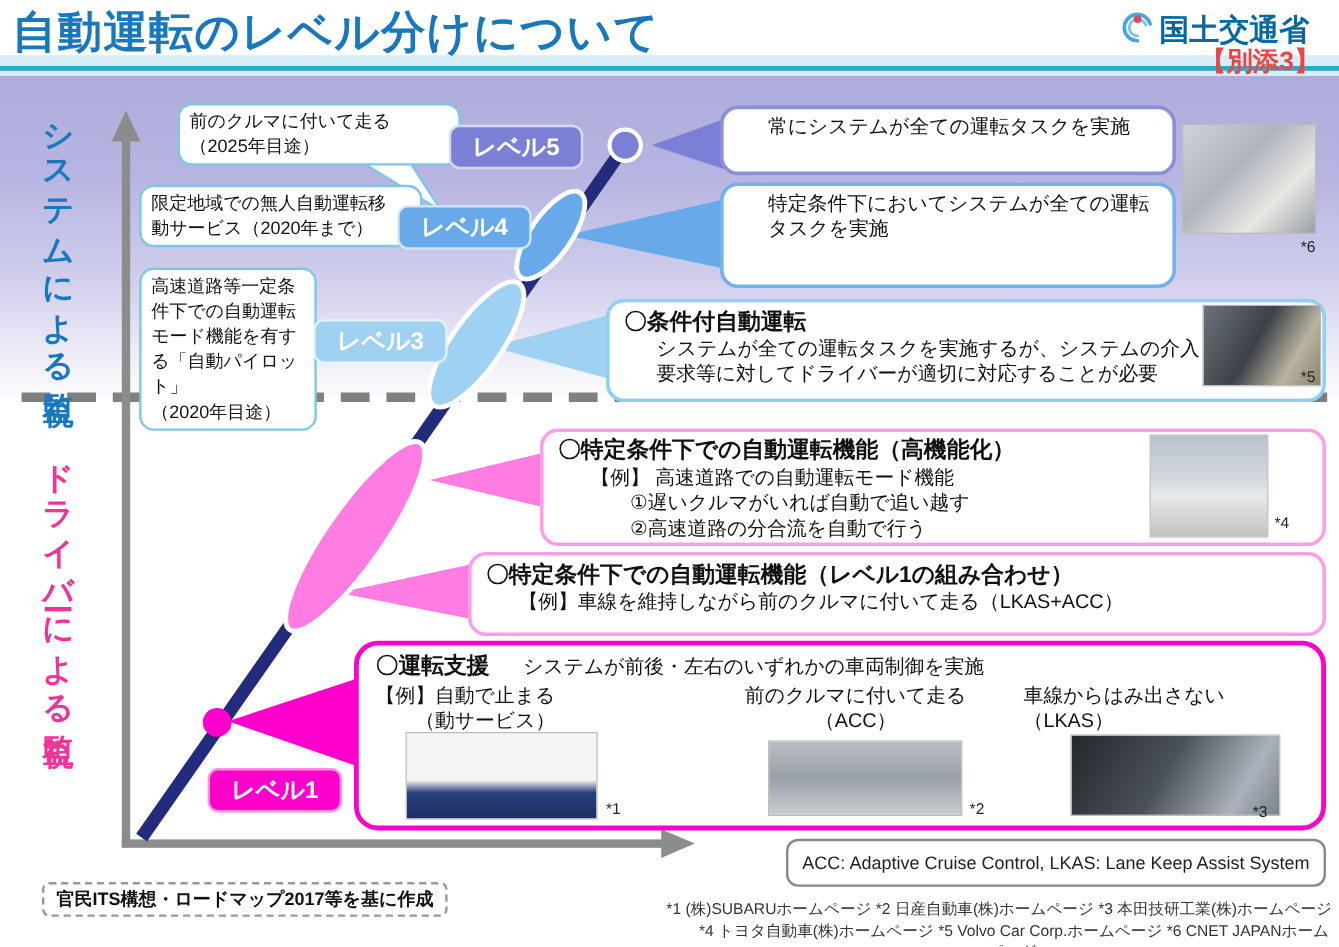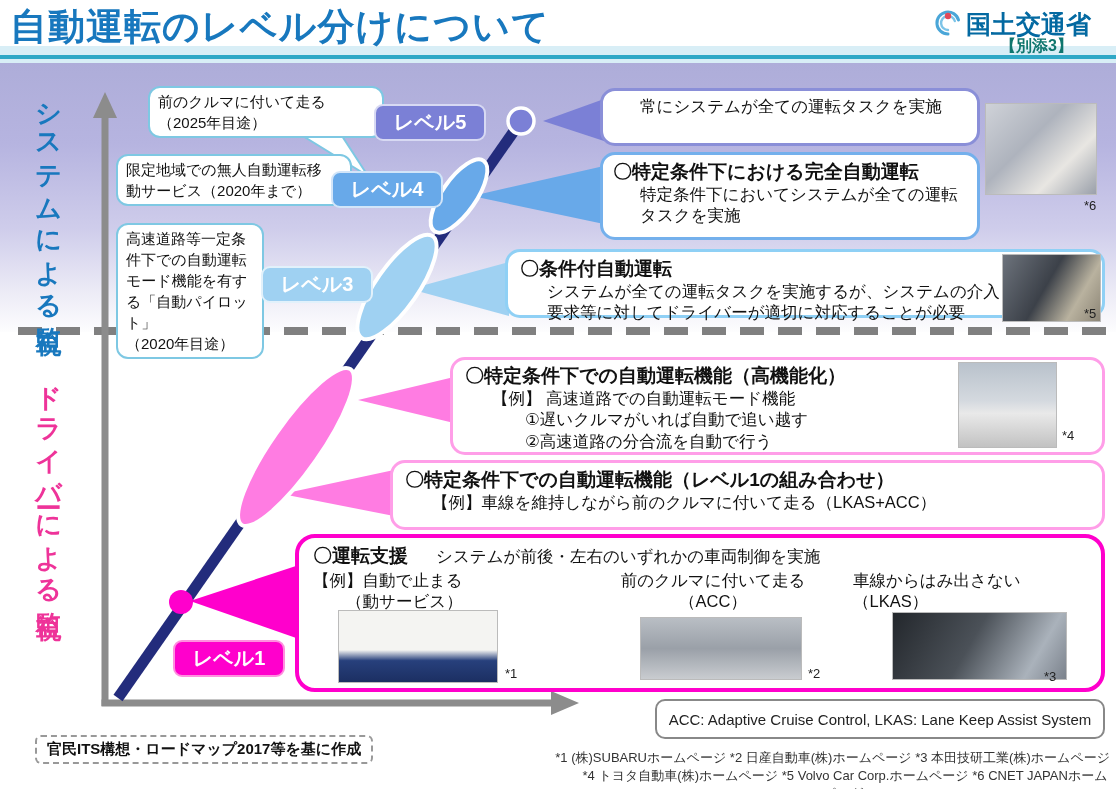--- a/index.html
+++ b/index.html
@@ -12,7 +12,7 @@
   .teal-rule{position:absolute;left:0;top:55px;width:1116px;height:4px;background:#2fa8c6;z-index:2;}
   .agency{position:absolute;left:966px;top:8px;font-size:25px;font-weight:700;color:#0369a1;z-index:6;}
   .logo{position:absolute;left:934px;top:9px;width:28px;height:28px;z-index:6;}
-  .attachment{position:absolute;left:1000px;top:36px;font-size:16px;font-weight:700;color:#0f766e;z-index:6;}
+  .attachment{position:absolute;left:1000px;top:36px;font-size:22px;font-weight:700;color:#ef4444;z-index:6;}
 
   
   .upper-zone{position:absolute;left:0;top:63px;width:1116px;height:269px;

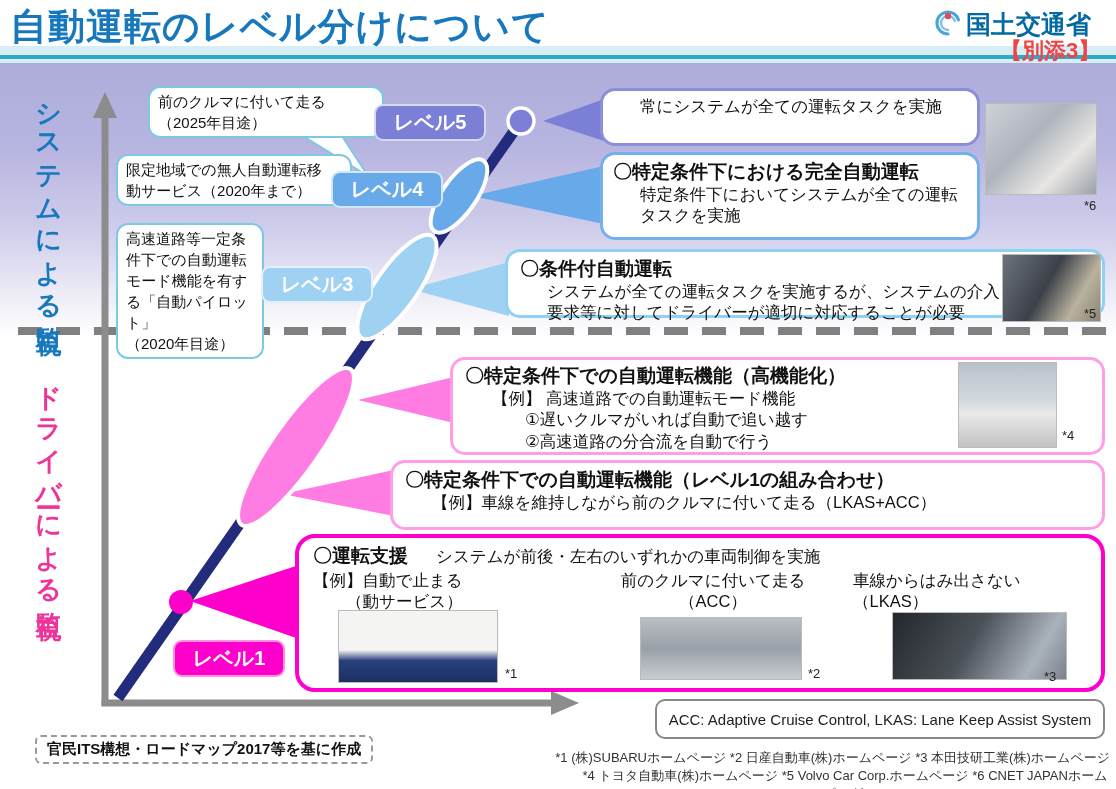--- a/index.html
+++ b/index.html
@@ -155,7 +155,6 @@
     <div class="bd">常にシステムが全ての運転タスクを実施</div>
   </div>
   <div class="ibox b4">
-    <div class="hd">〇特定条件下における完全自動運転</div>
     <div class="bd">特定条件下においてシステムが全ての運転
 タスクを実施</div>
   </div>

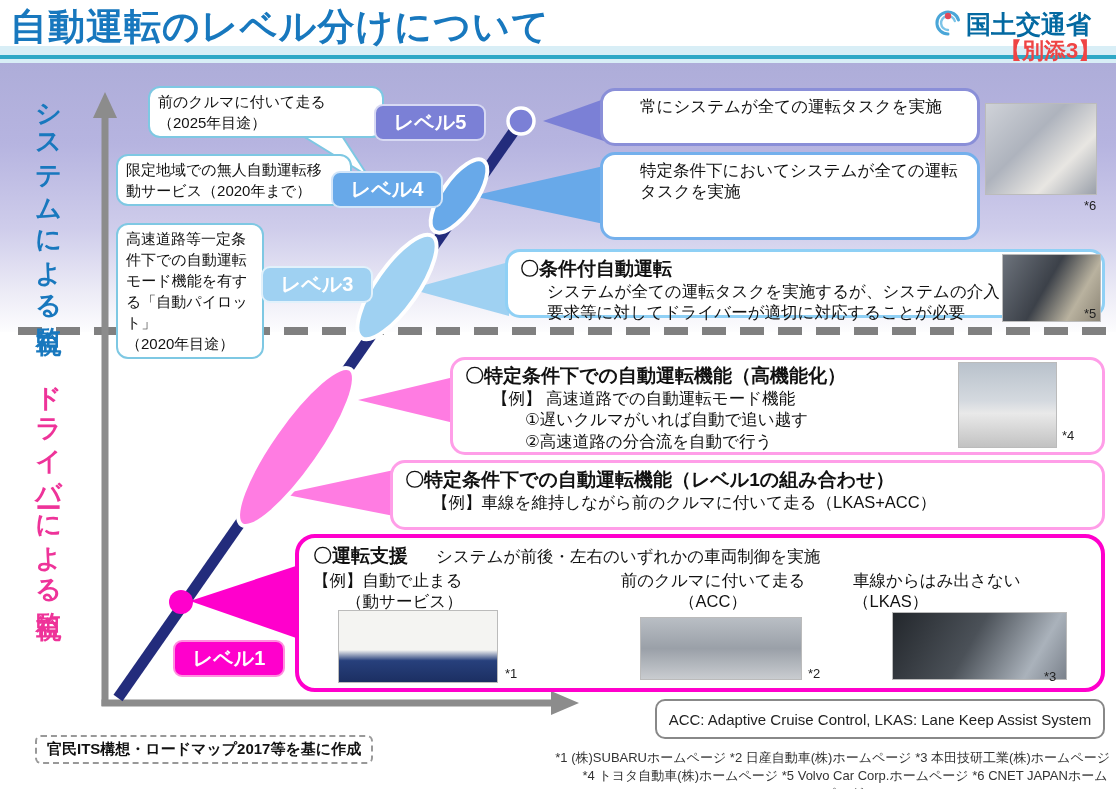--- a/index.html
+++ b/index.html
@@ -47,7 +47,7 @@
   .ibox .bd{font-size:16.5px;line-height:1.3;white-space:pre-line;padding-left:27px;}
   .ibox.b5{left:600px;top:88px;width:380px;height:58px;border:3px solid #8a8fd8;padding:5px 10px;}
   .ibox.b4{left:600px;top:152px;width:380px;height:88px;border:3px solid #74b0ec;padding:5px 10px;}
-  .ibox.b3{left:505px;top:249px;width:600px;height:69px;border:3px solid #8fd0f5;padding:5px 12px;}
+  .ibox.b3{left:505px;top:249px;width:600px;height:86px;border:3px solid #8fd0f5;padding:5px 12px;}
   .ibox.b2a{left:450px;top:357px;width:655px;height:98px;border:3px solid #ff9ee8;padding:4px 12px;}
   .ibox.b2b{left:390px;top:460px;width:715px;height:70px;border:3px solid #ff9ee8;padding:5px 12px;}
   .ibox.b1x{left:295px;top:534px;width:810px;height:158px;border:4px solid #ff00cc;border-radius:20px;padding:6px 14px;}

